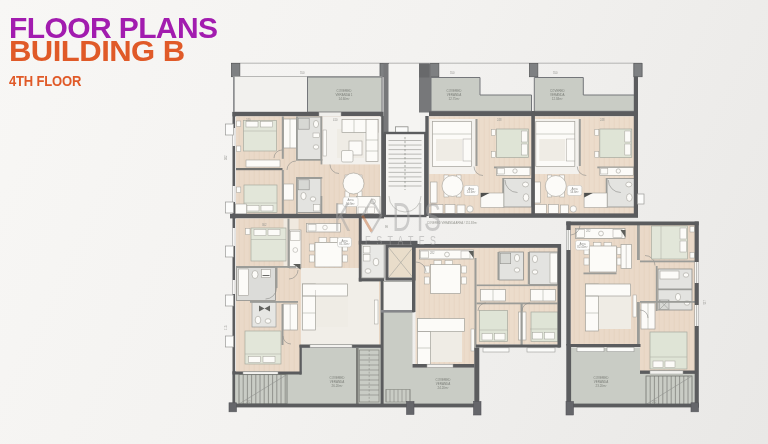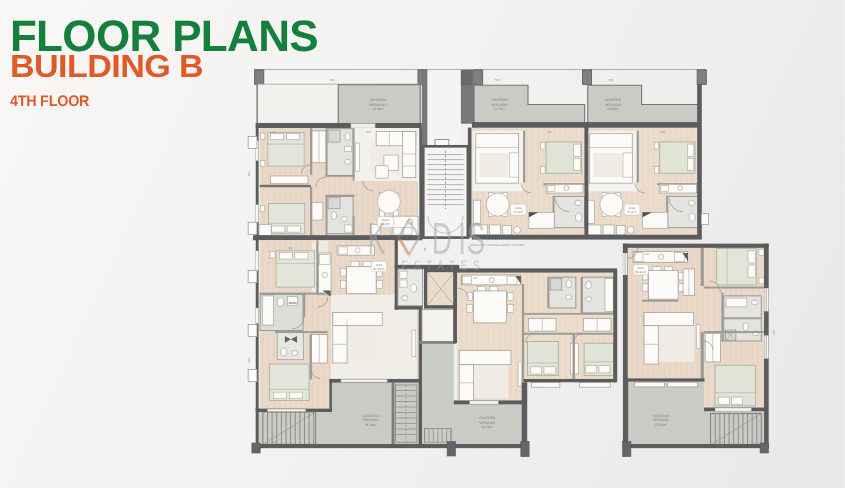--- a/index.html
+++ b/index.html
@@ -7,7 +7,7 @@
        background:linear-gradient(115deg,#f8f7f5 0%,#f3f2f0 45%,#e9e8e6 100%);
        font-family:"Liberation Sans",sans-serif;position:relative;}
   .title{position:absolute;left:9px;top:12.5px;line-height:1;}
-  .t1{font-weight:bold;font-size:40px;color:#15803d;letter-spacing:-0.6px;transform:scaleX(1.0);transform-origin:left top;}
+  .t1{font-weight:bold;font-size:30px;color:#a21caf;letter-spacing:-0.6px;transform:scaleX(1.0);transform-origin:left top;}
   .t2{font-weight:bold;font-size:29px;color:#e05a28;letter-spacing:-0.5px;margin-top:-6px;transform:scaleX(1.07);transform-origin:left top;}
   .t3{font-weight:bold;font-size:14px;color:#e05a28;margin-top:8px;letter-spacing:-0.2px;transform:scaleX(0.93);transform-origin:left top;}
   svg{position:absolute;left:0;top:0;filter:blur(0.22px);}

